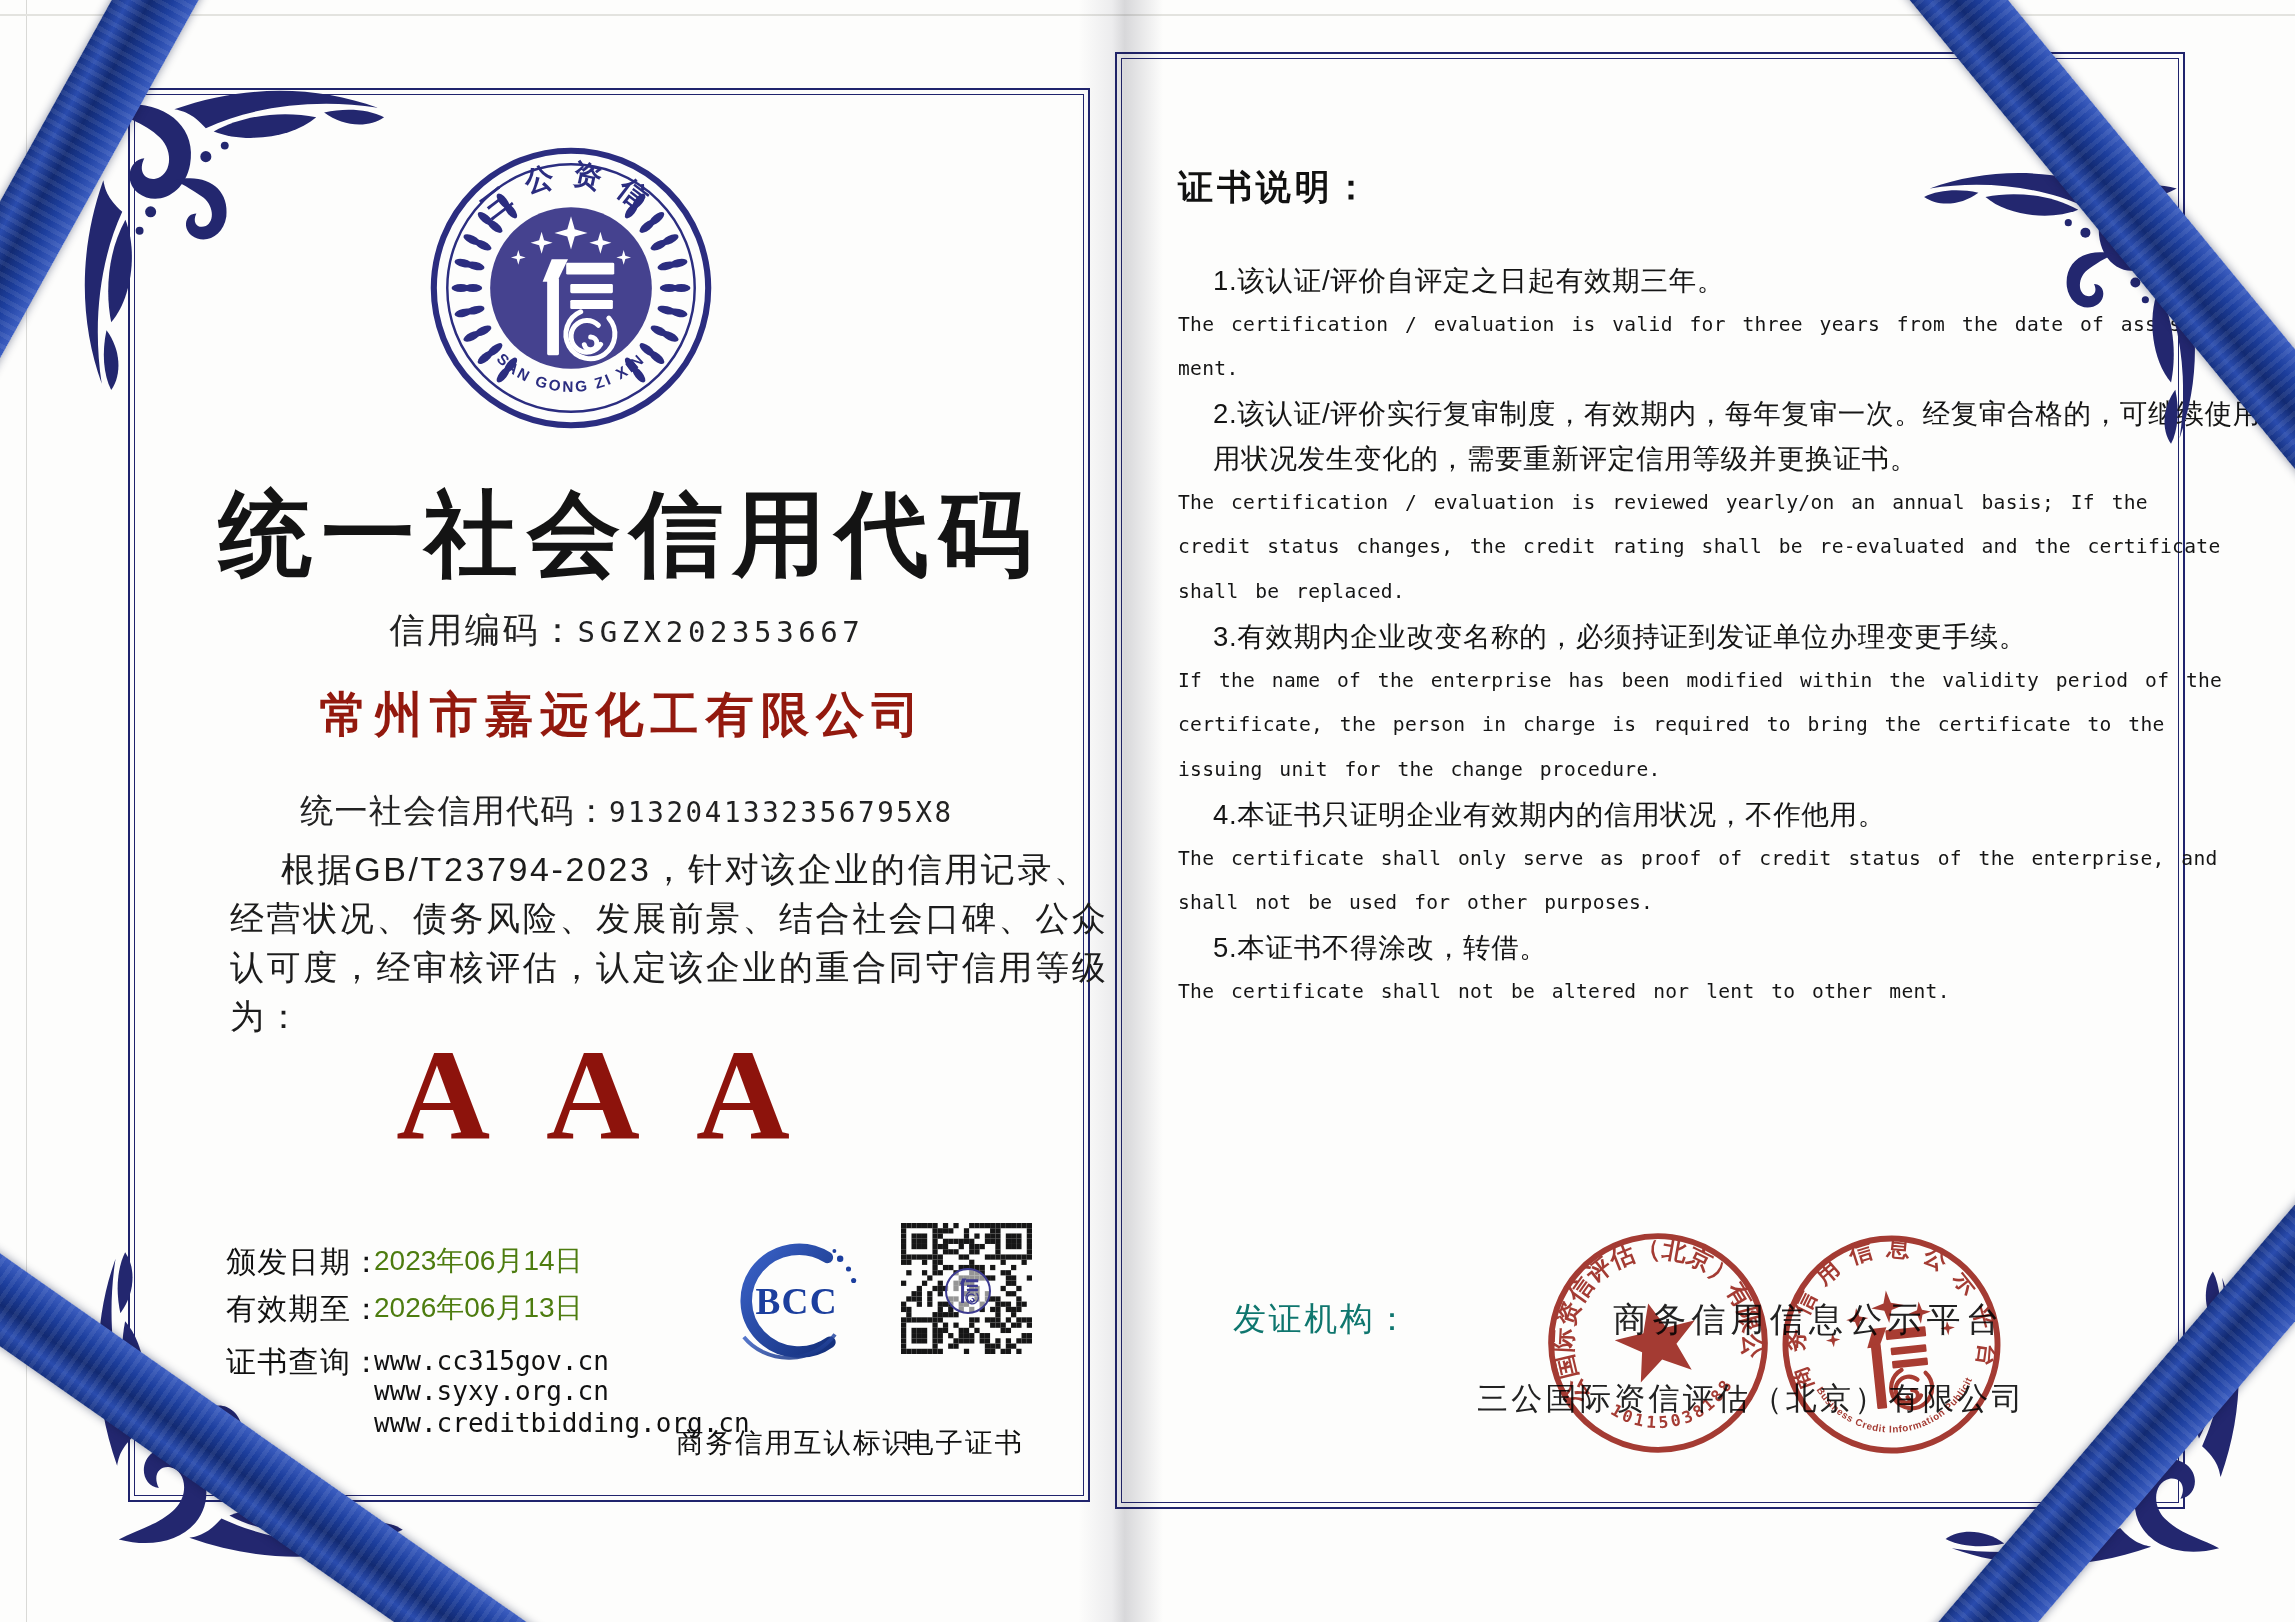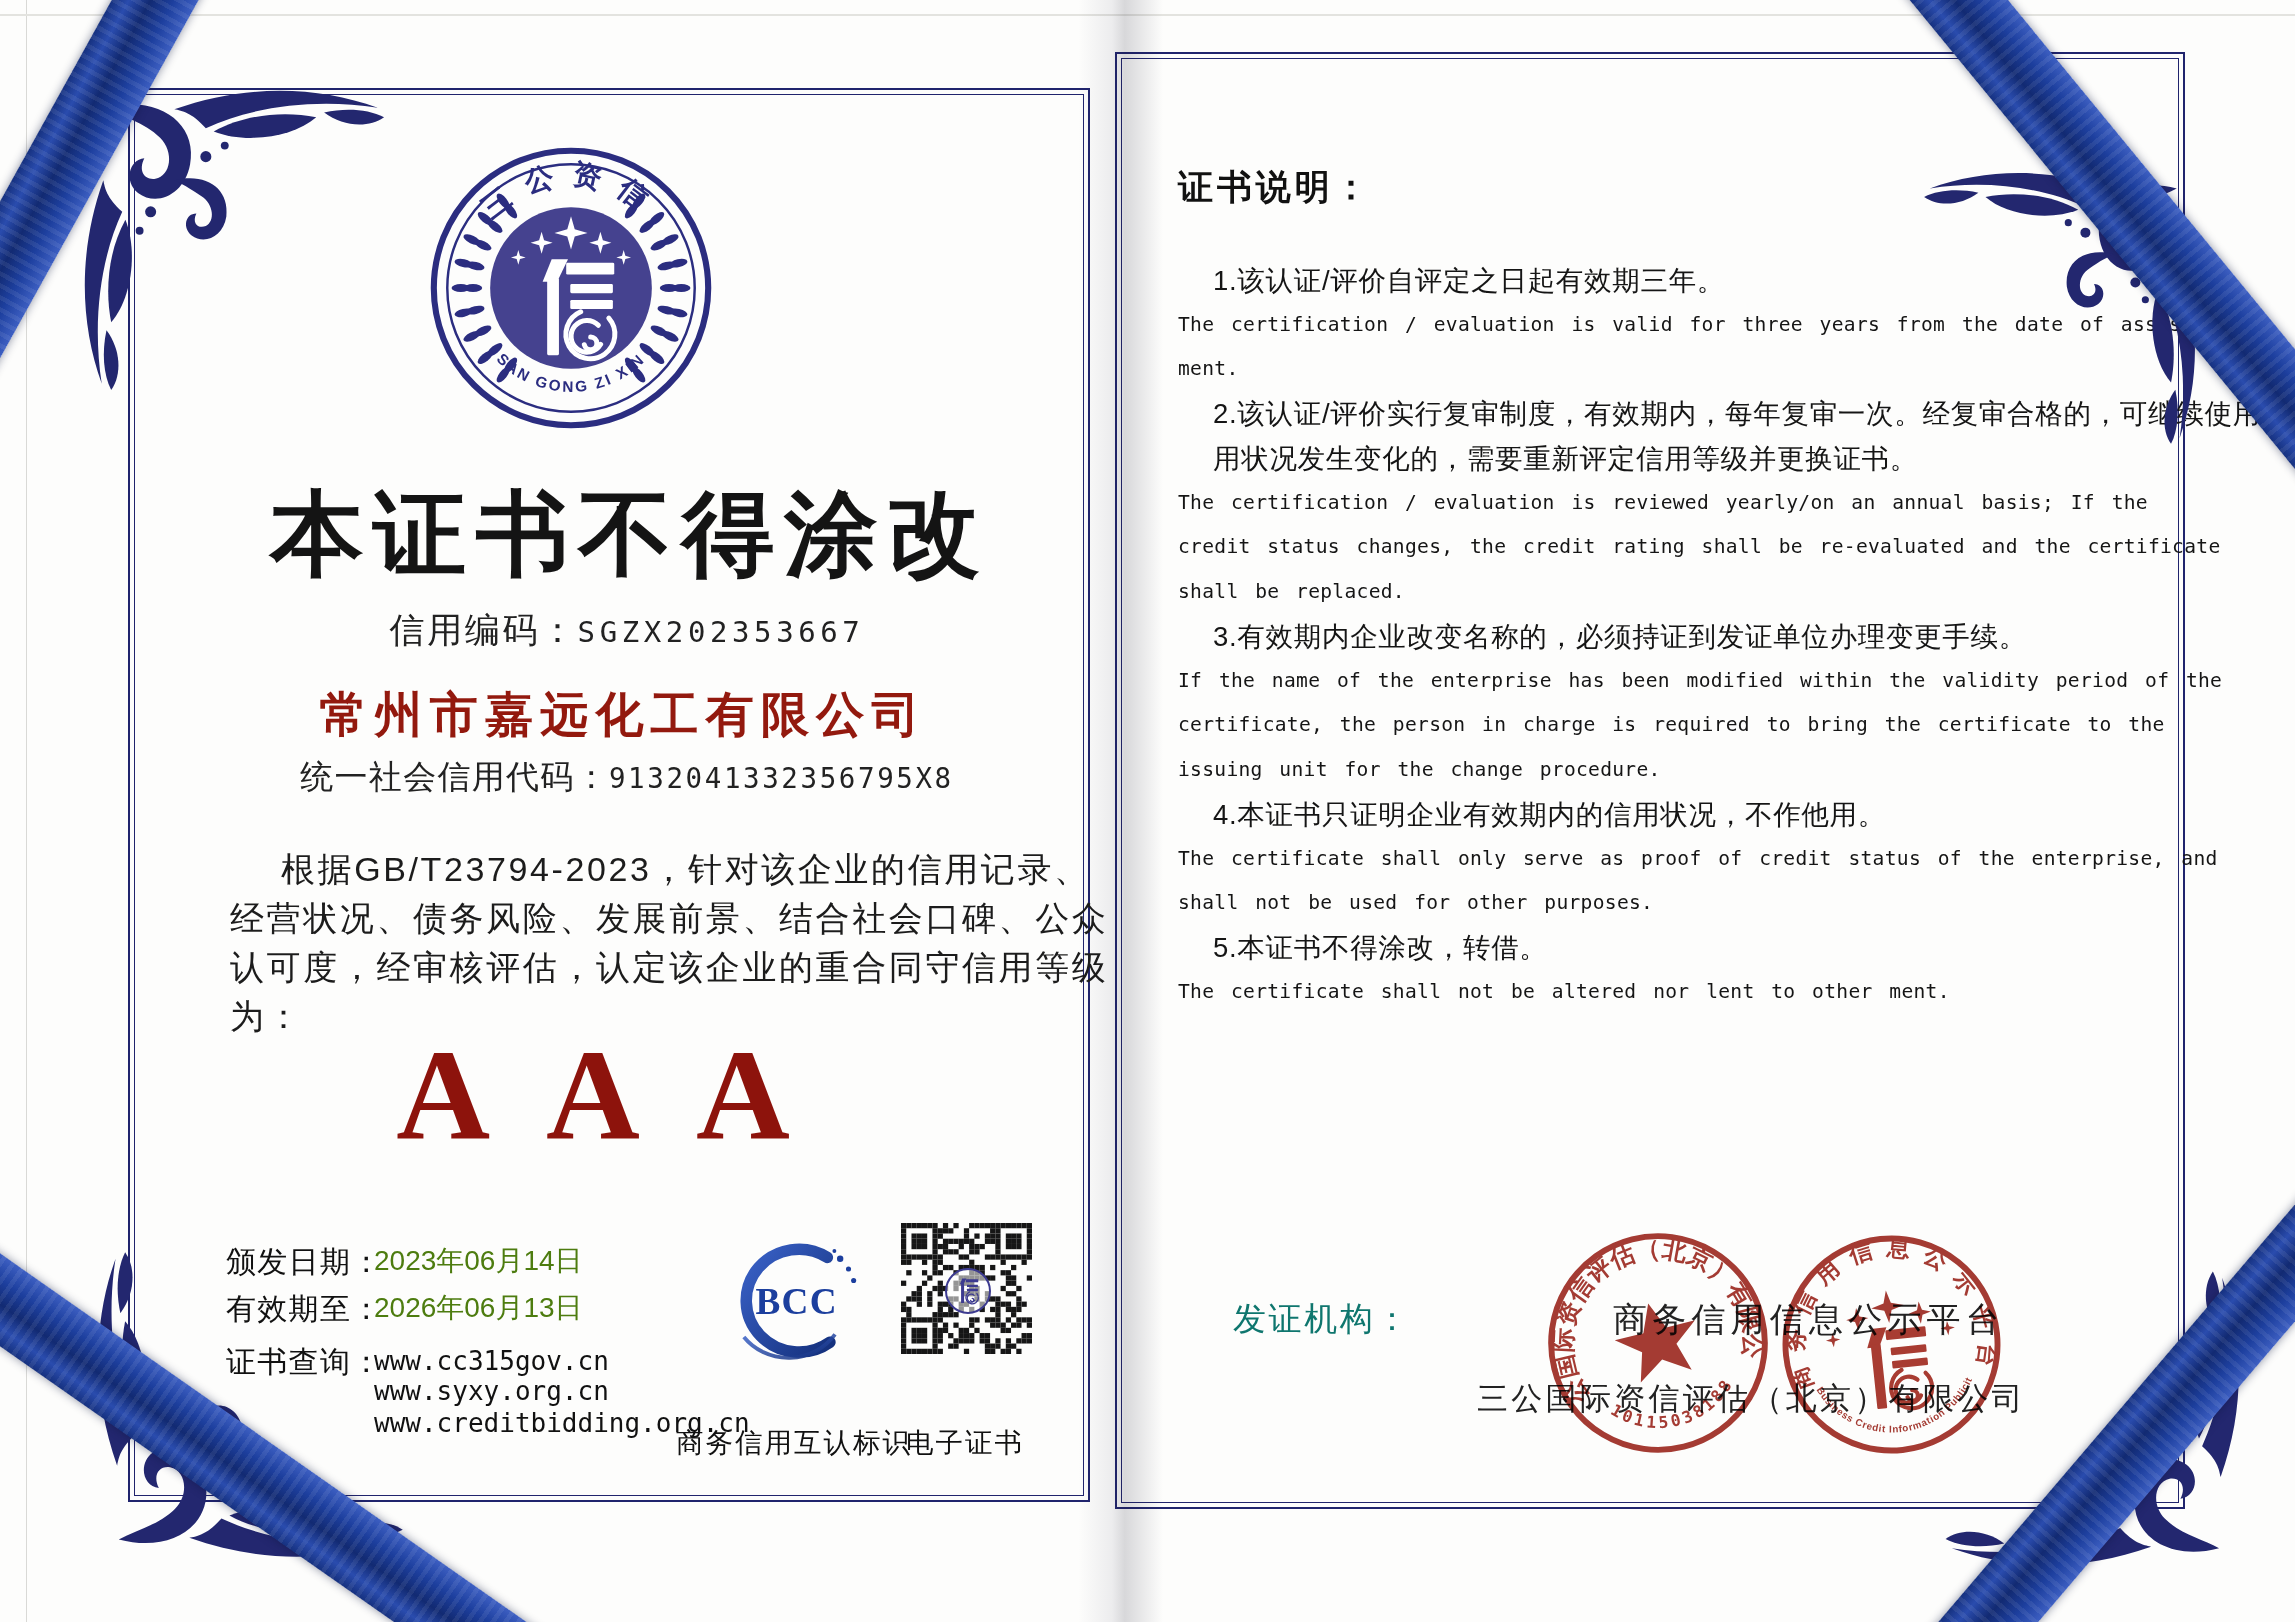--- a/index.html
+++ b/index.html
@@ -221,7 +221,7 @@
     </g>
   </svg>
 
-  <div class="abs centered cert-title">本证书不得涂改</div>
+  <div class="abs centered cert-title">统一社会信用代码</div>
 
   <div class="abs centered code-line">
     <span>信用编码：</span><span class="val">SGZX202353667</span>

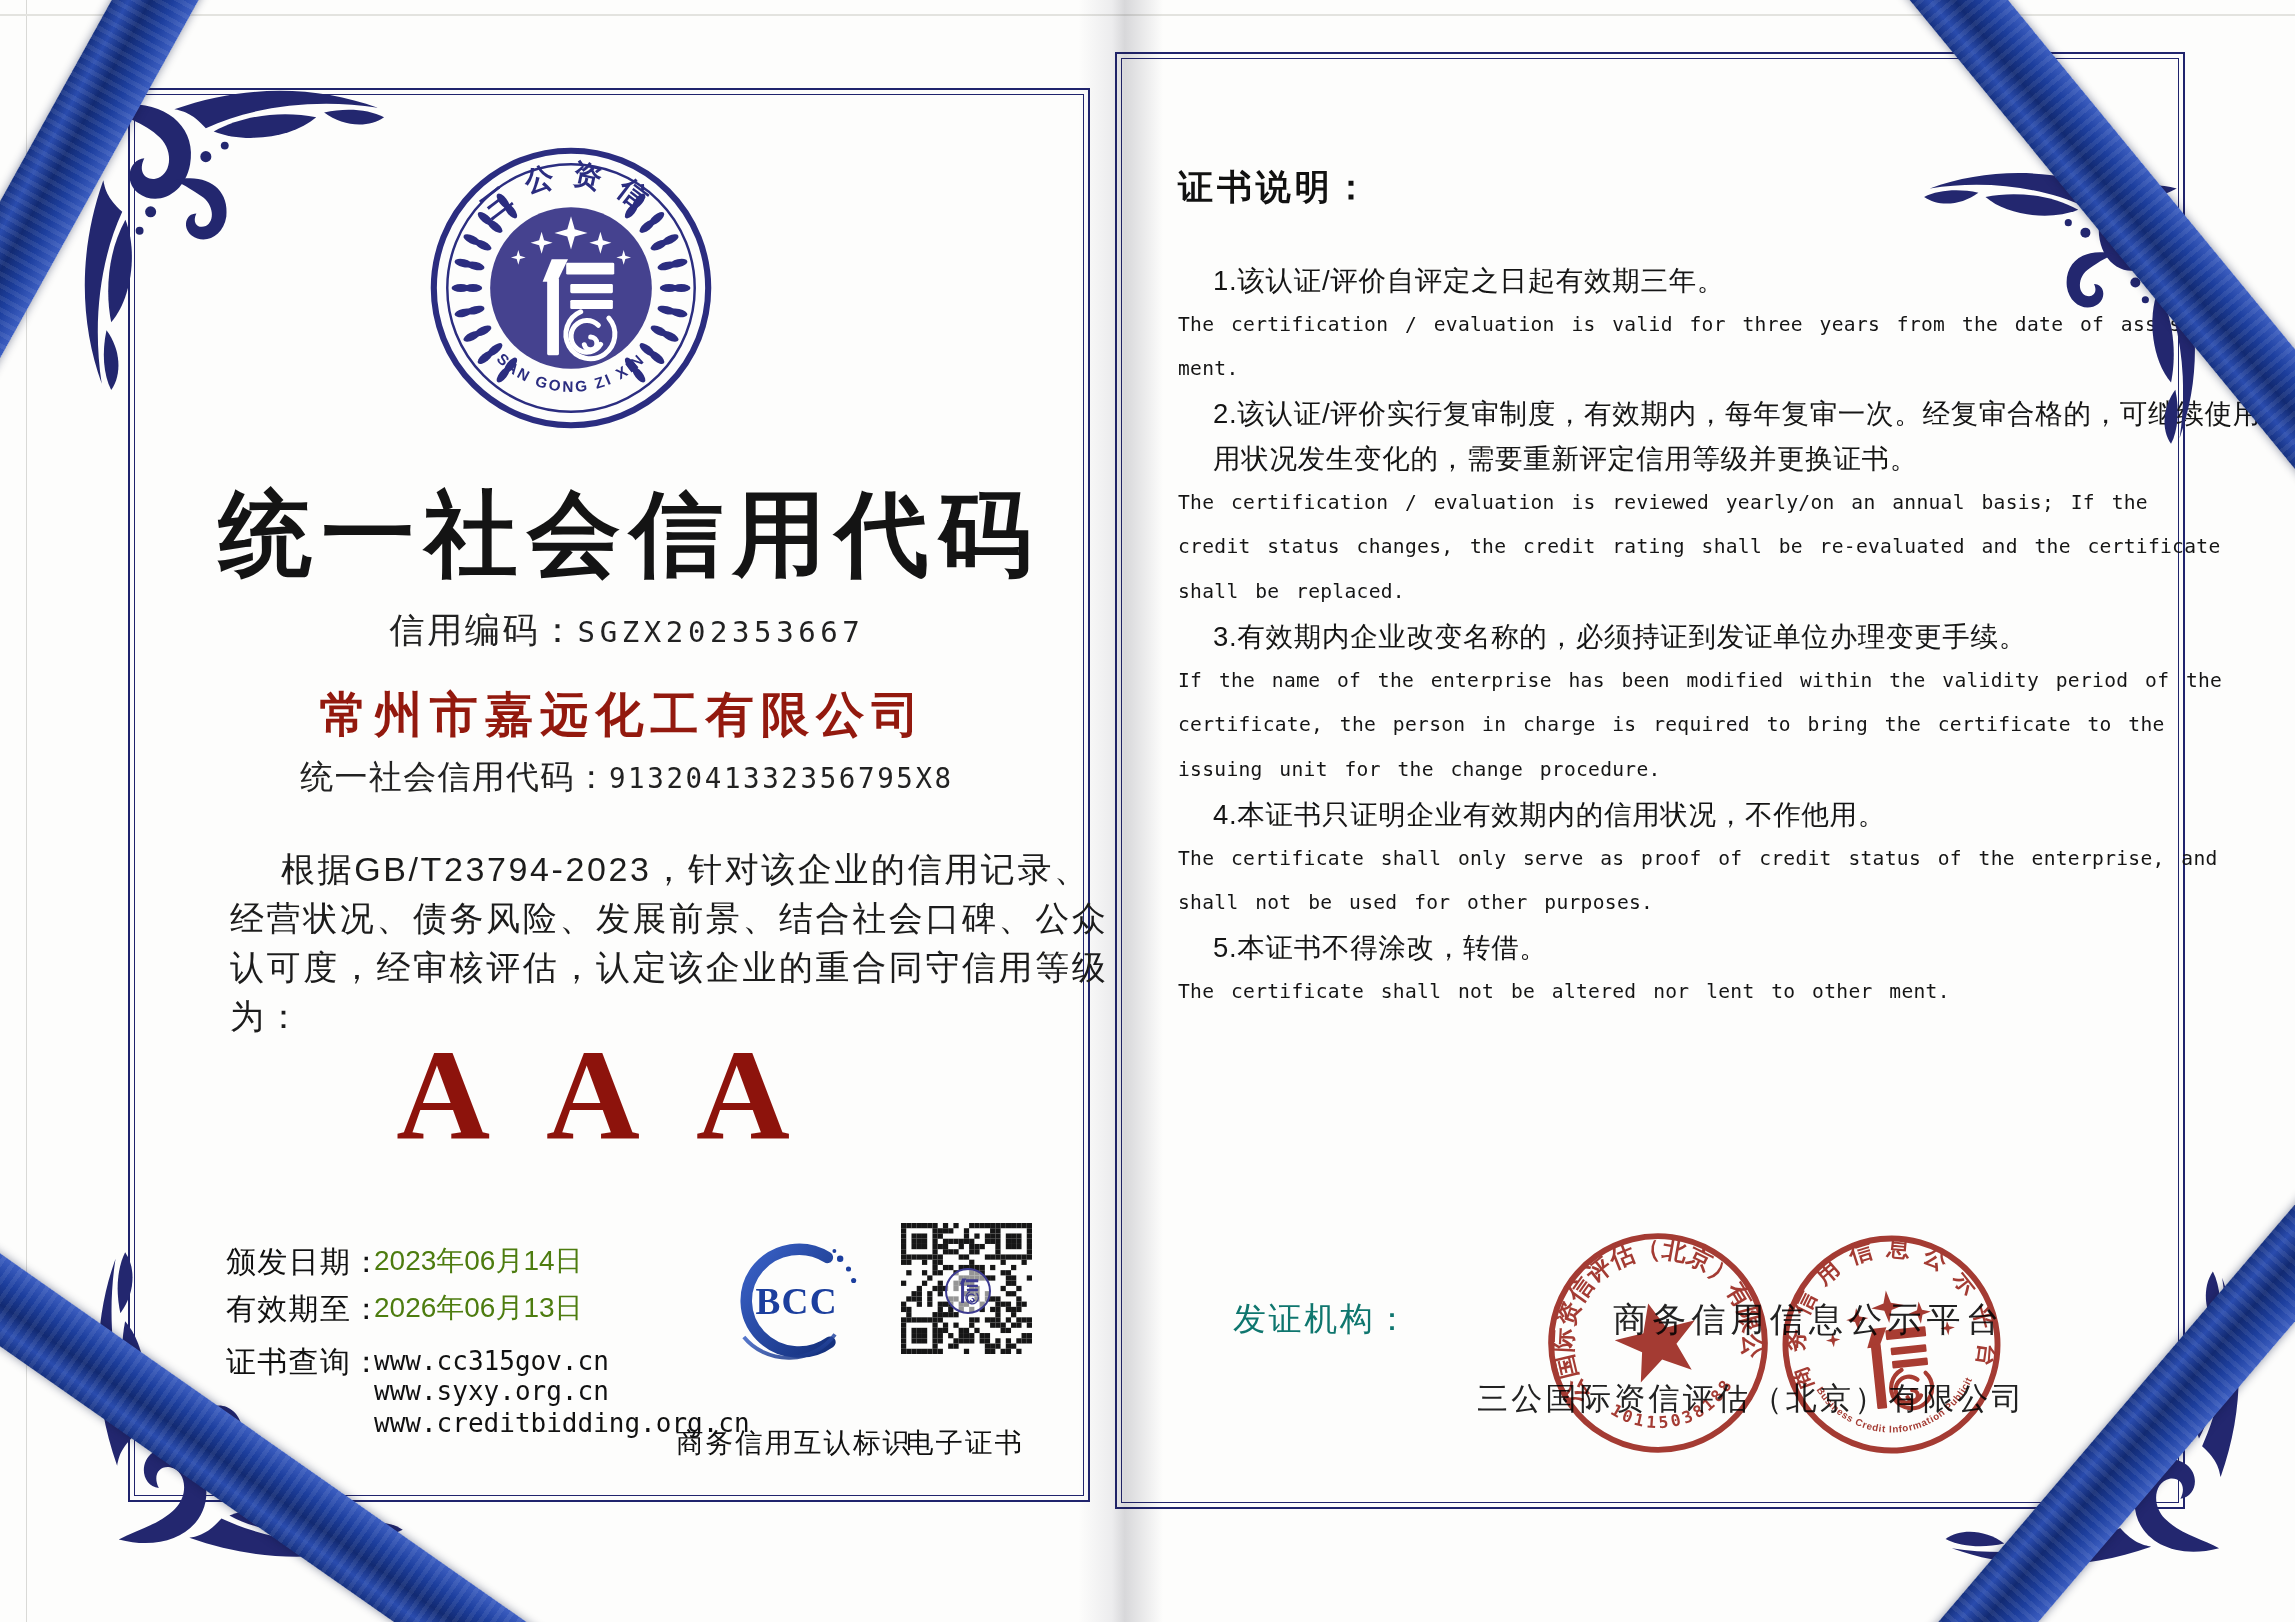--- a/index.html
+++ b/index.html
@@ -53,7 +53,7 @@
   .code-line .val{font-size:29px;letter-spacing:4.6px;font-family:"DejaVu Sans Mono",monospace;}
   .company{left:623px;top:683px;font-family:"Liberation Serif",serif;font-weight:bold;
            font-size:48px;letter-spacing:7.2px;color:#93190e;}
-  .uscc-line{left:627px;top:755px;font-size:33px;letter-spacing:1.3px;color:#222;}
+  .uscc-line{left:627px;top:789px;font-size:33px;letter-spacing:1.3px;color:#222;}
   .uscc-line .val{font-size:27.5px;letter-spacing:2.6px;font-family:"DejaVu Sans Mono",monospace;}
   .body-line{font-size:34px;letter-spacing:2.6px;color:#1c1c1c;}
   .rating{left:621px;top:1019px;font-family:"Liberation Serif",serif;font-weight:bold;

